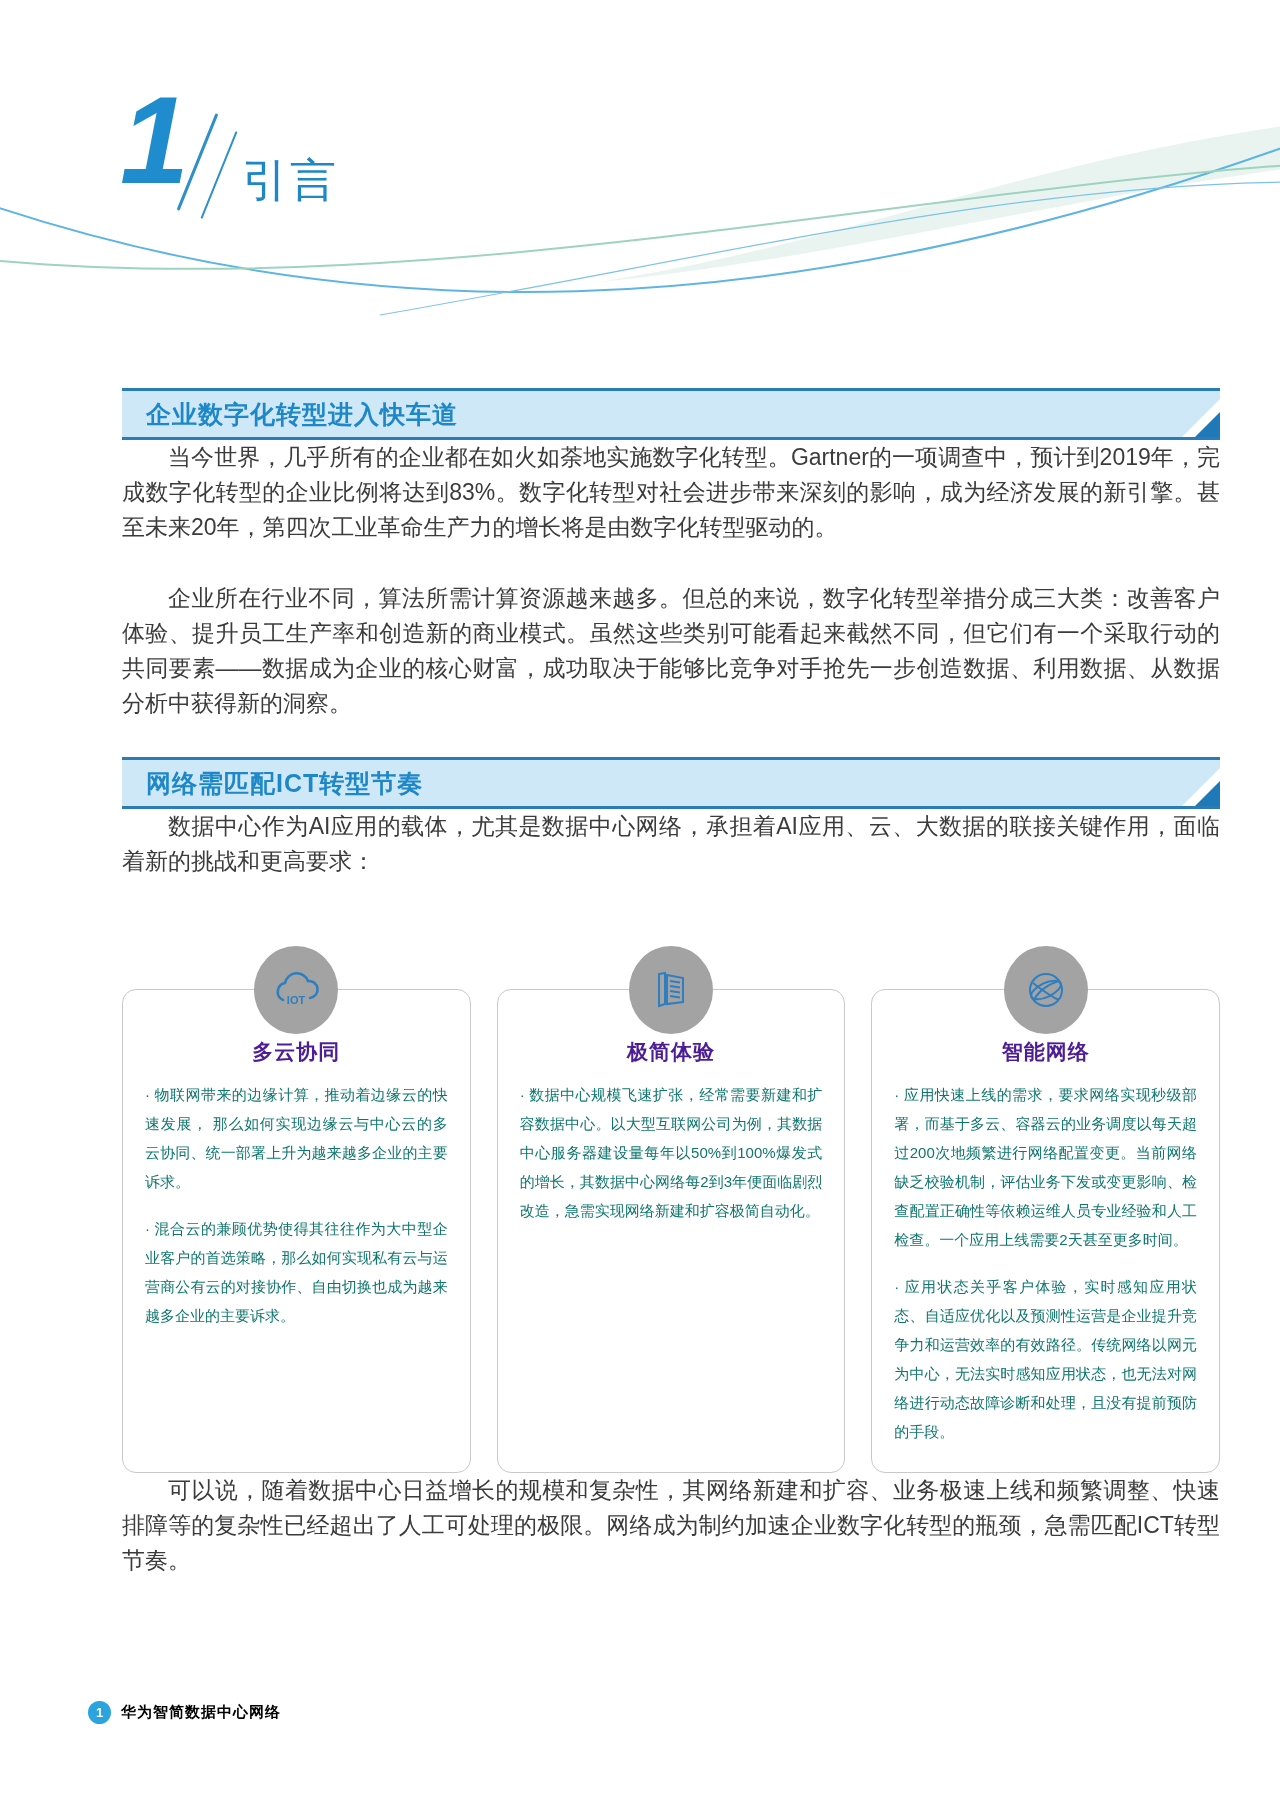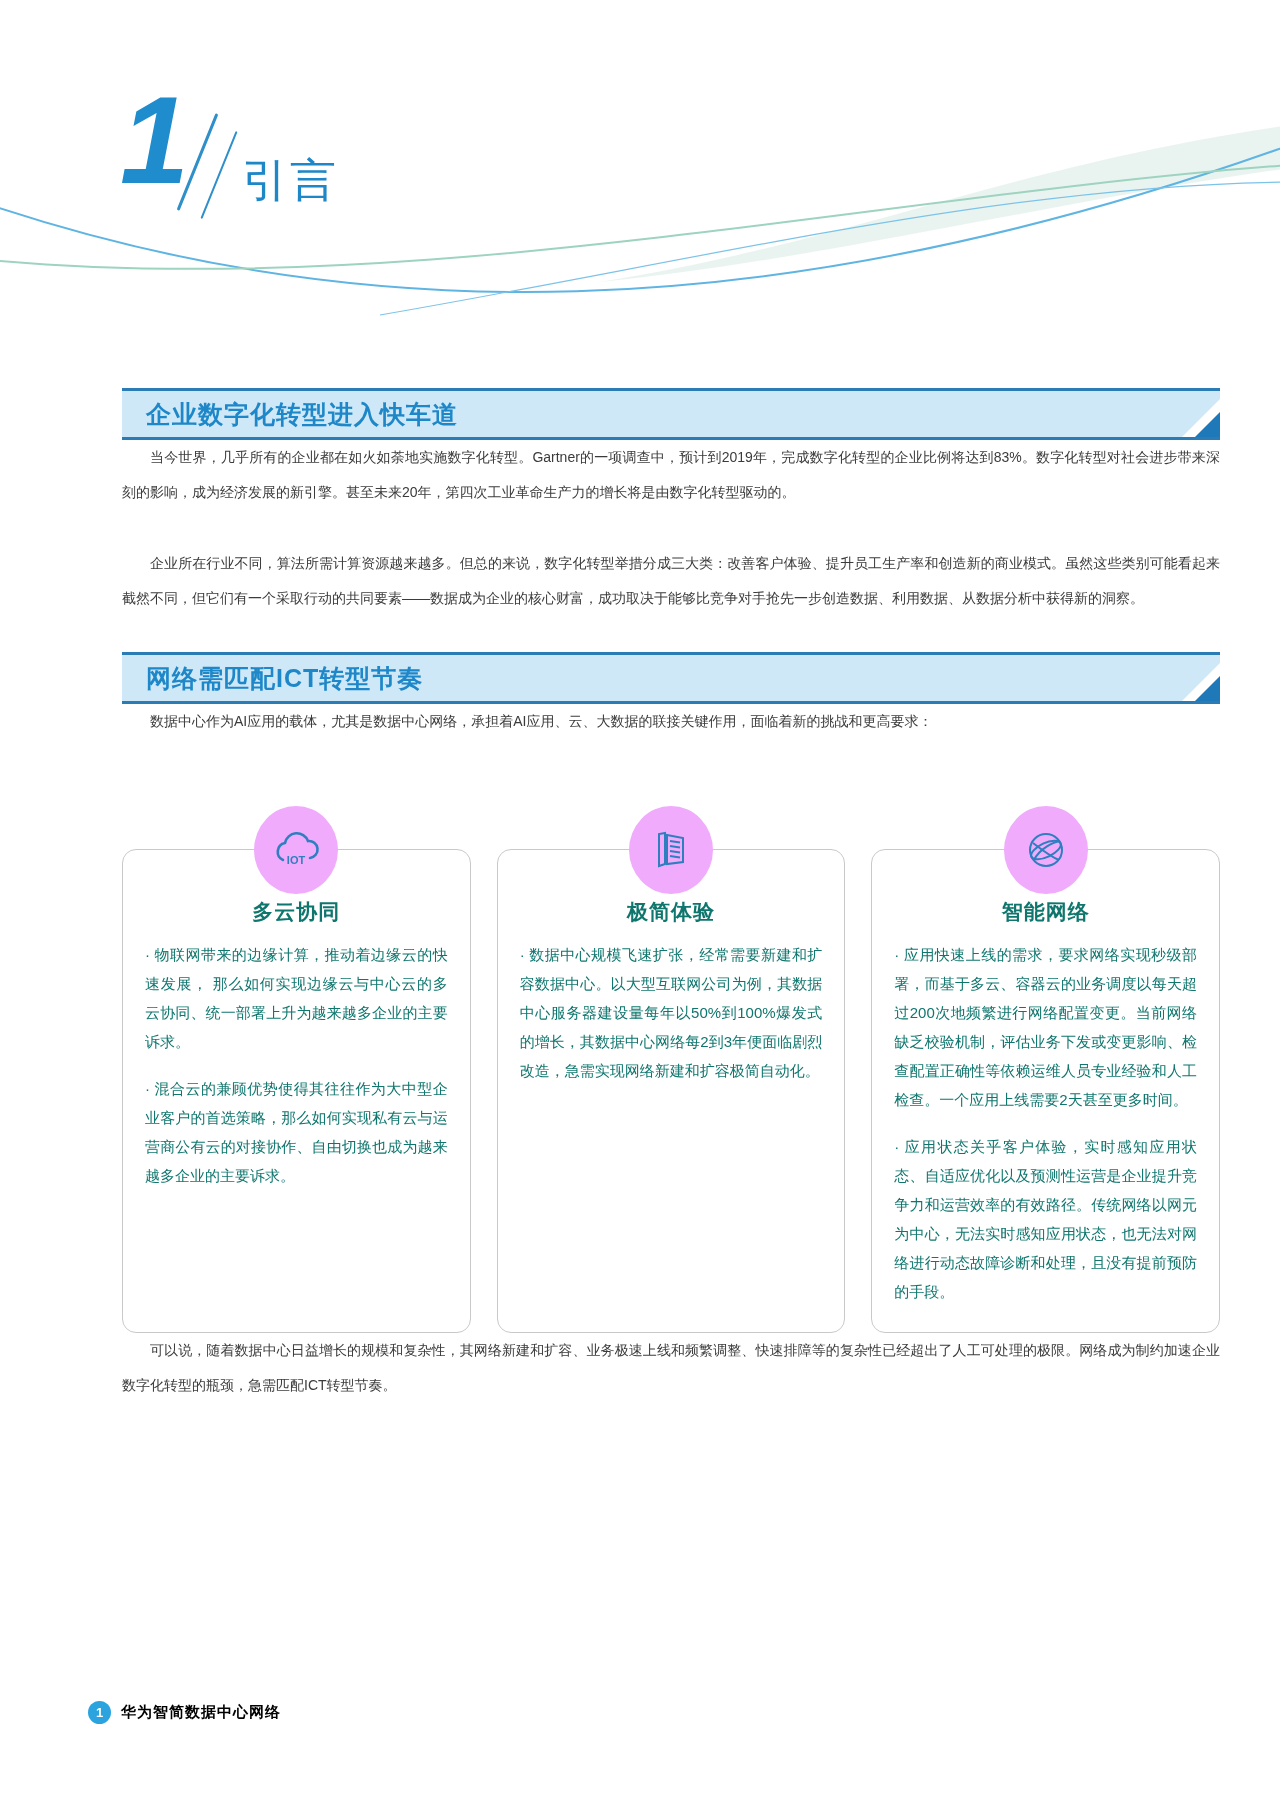--- a/index.html
+++ b/index.html
@@ -43,7 +43,7 @@
     border-left:25px solid transparent;border-bottom:25px solid #1f78b8;}
   .bar-ict{margin-top:20px;}
   p.body{
-    font-size:14px;line-height:35px;margin:0 0 36px 0;
+    font-size:23px;line-height:35px;margin:0 0 36px 0;
     text-align:justify;color:#3b3b3b;
   }
   p.indent{text-indent:2em;}

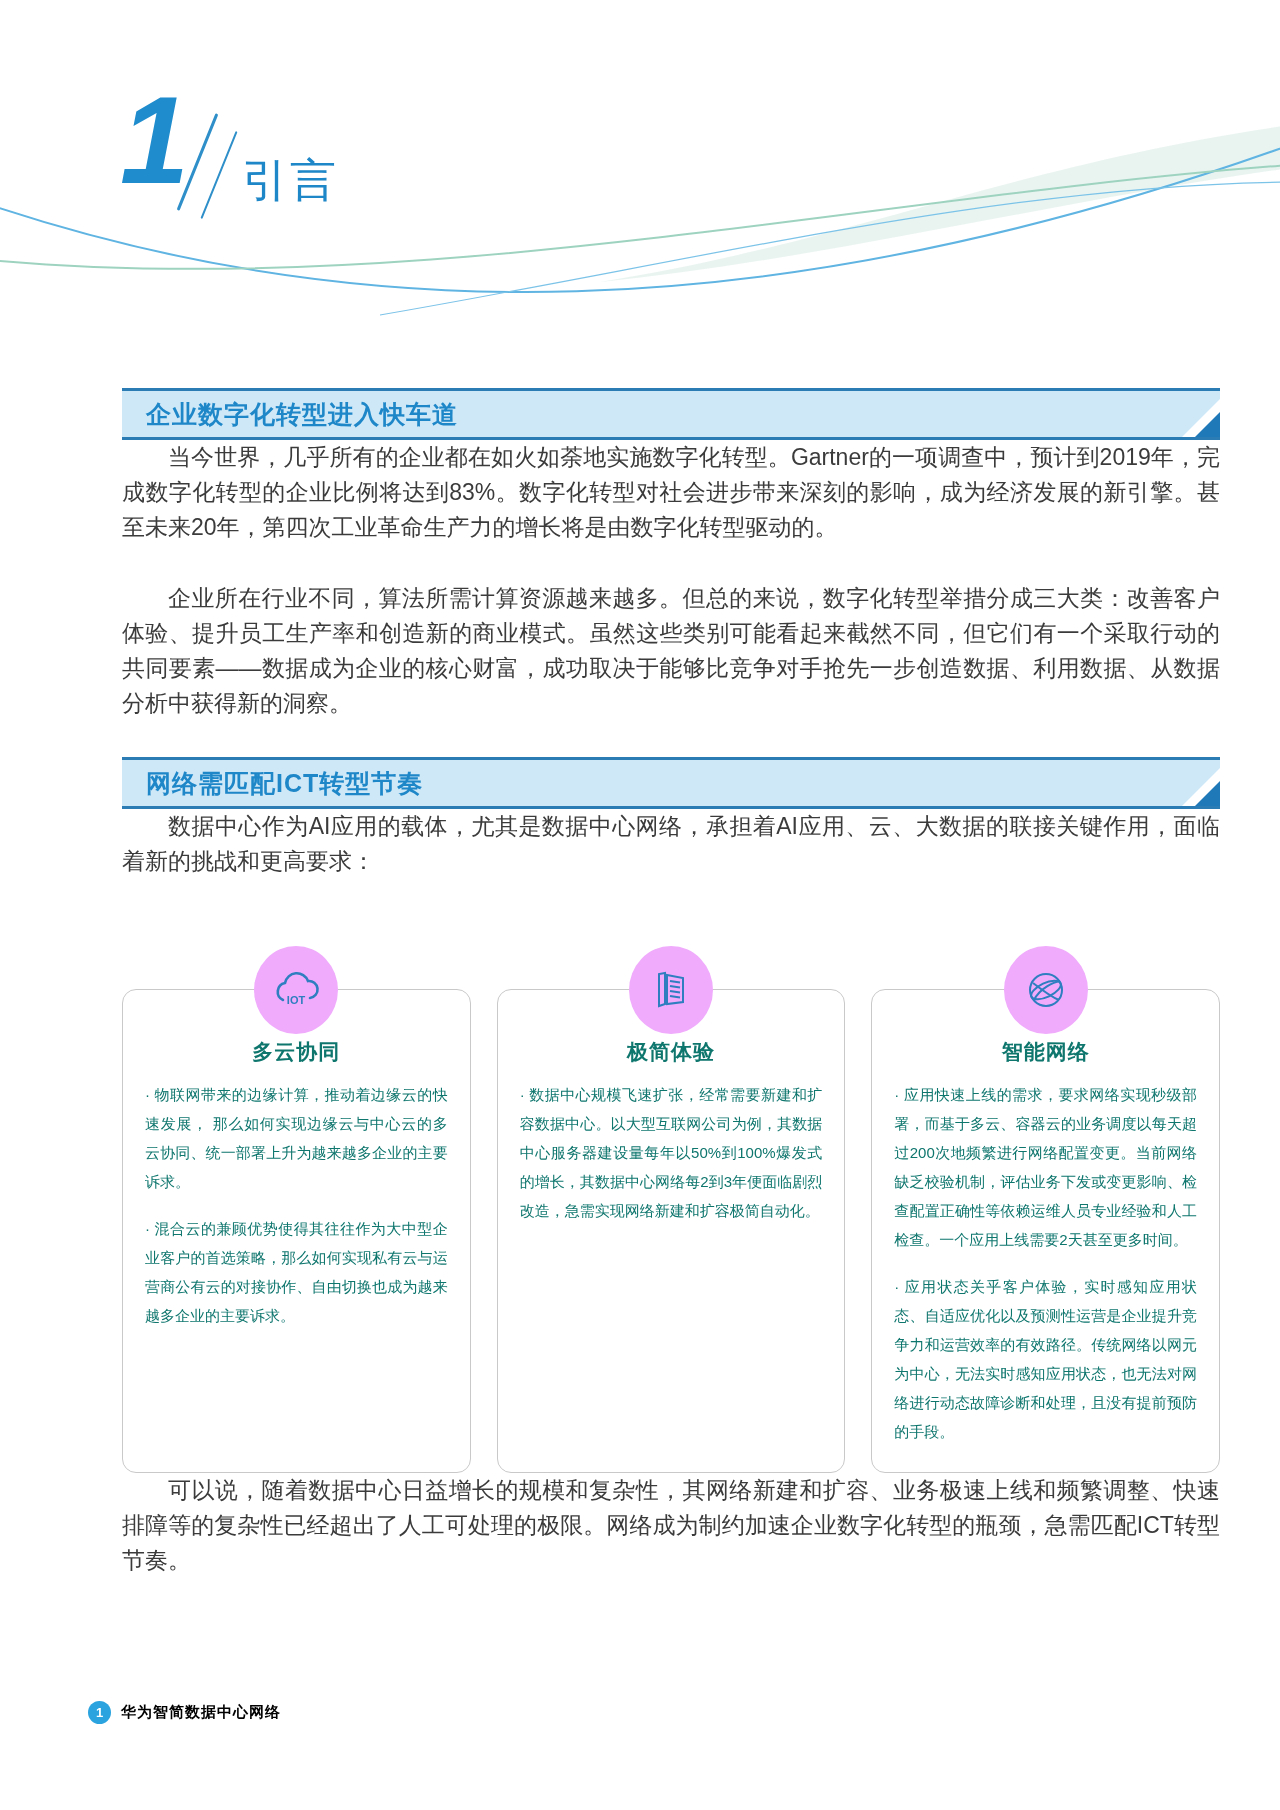--- a/index.html
+++ b/index.html
@@ -61,7 +61,7 @@
   .icon-circle{
     position:absolute;top:-44px;left:50%;transform:translateX(-50%);
     width:84px;height:88px;border-radius:50%;
-    background:#f0abfc;
+    background:#a3a3a3;
     display:flex;align-items:center;justify-content:center;
   }
   .card h3{

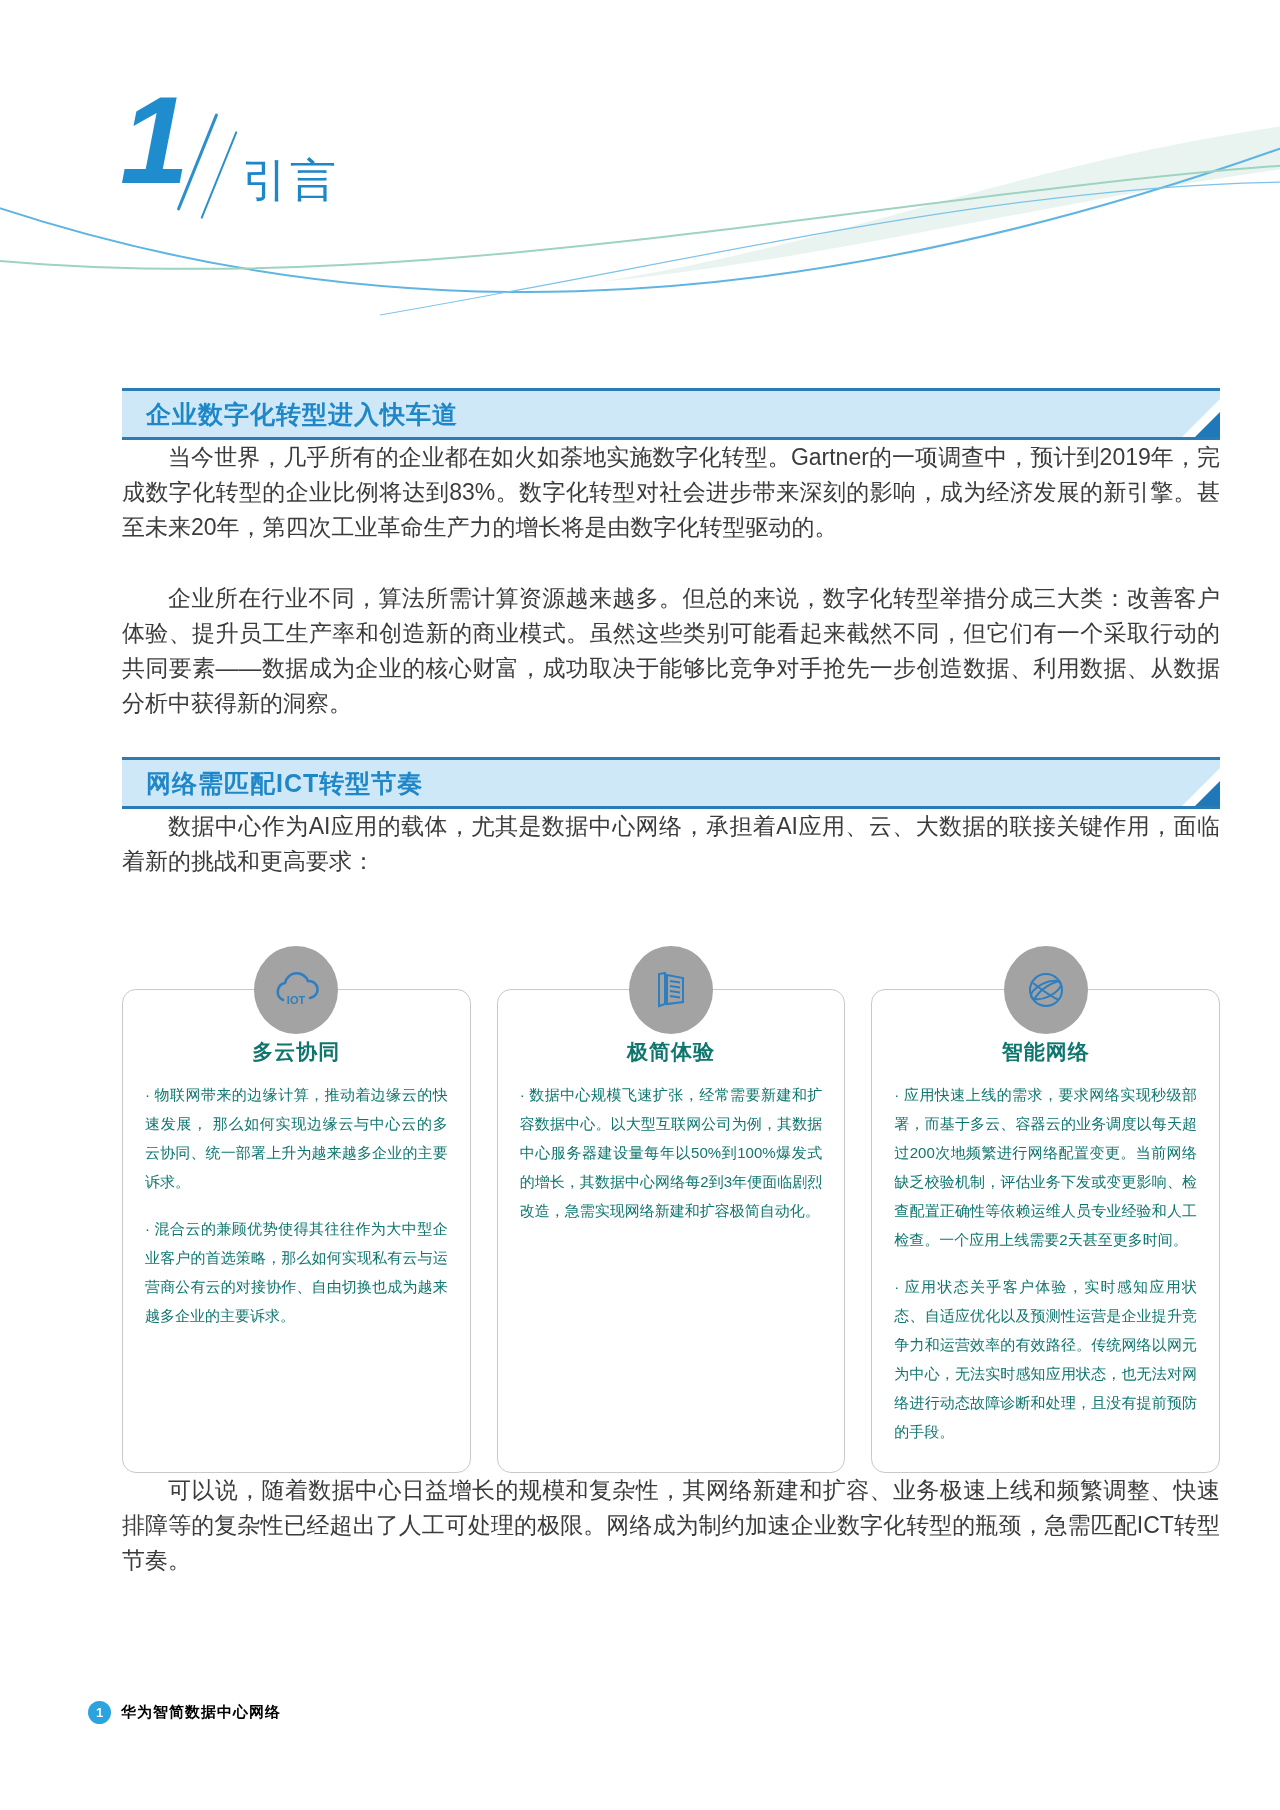--- a/index.html
+++ b/index.html
@@ -66,7 +66,7 @@
   }
   .card h3{
     margin:0 0 14px 0;text-align:center;
-    font-size:21px;font-weight:bold;color:#0f766e;letter-spacing:1px;
+    font-size:21px;font-weight:bold;color:#4c1d95;letter-spacing:1px;
   }
   .card p{
     font-size:15px;line-height:29px;margin:0 0 18px 0;

